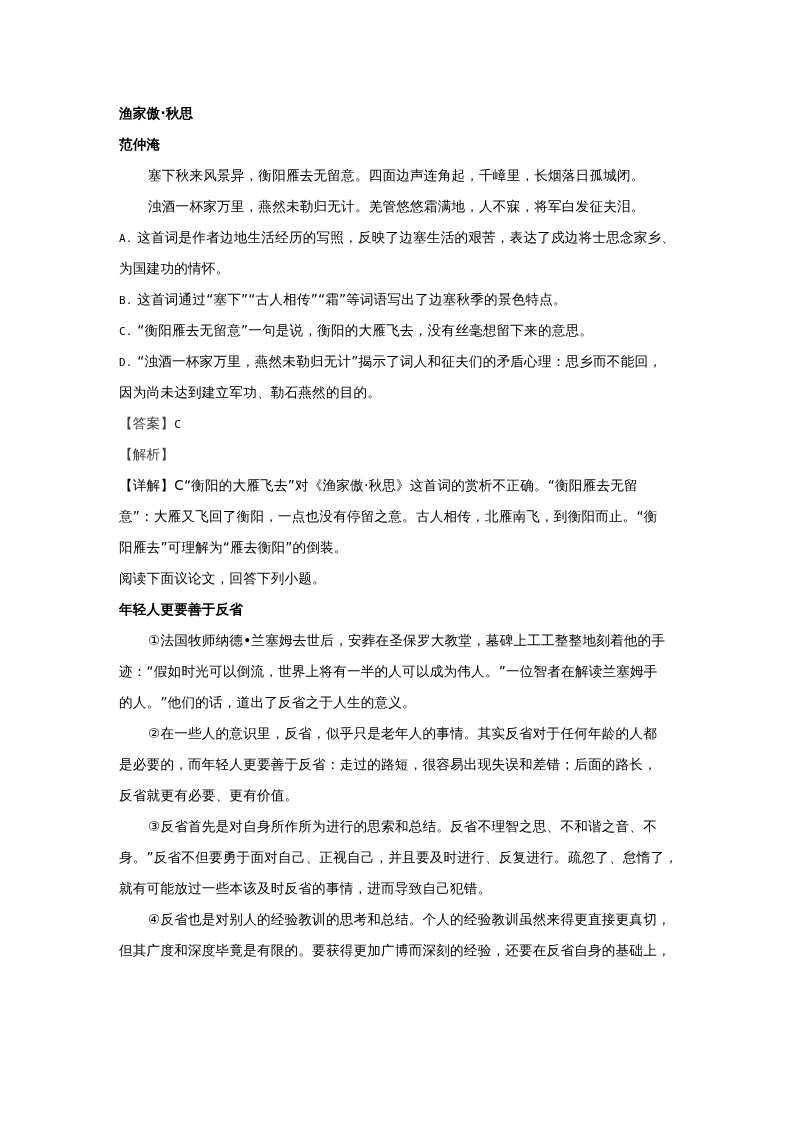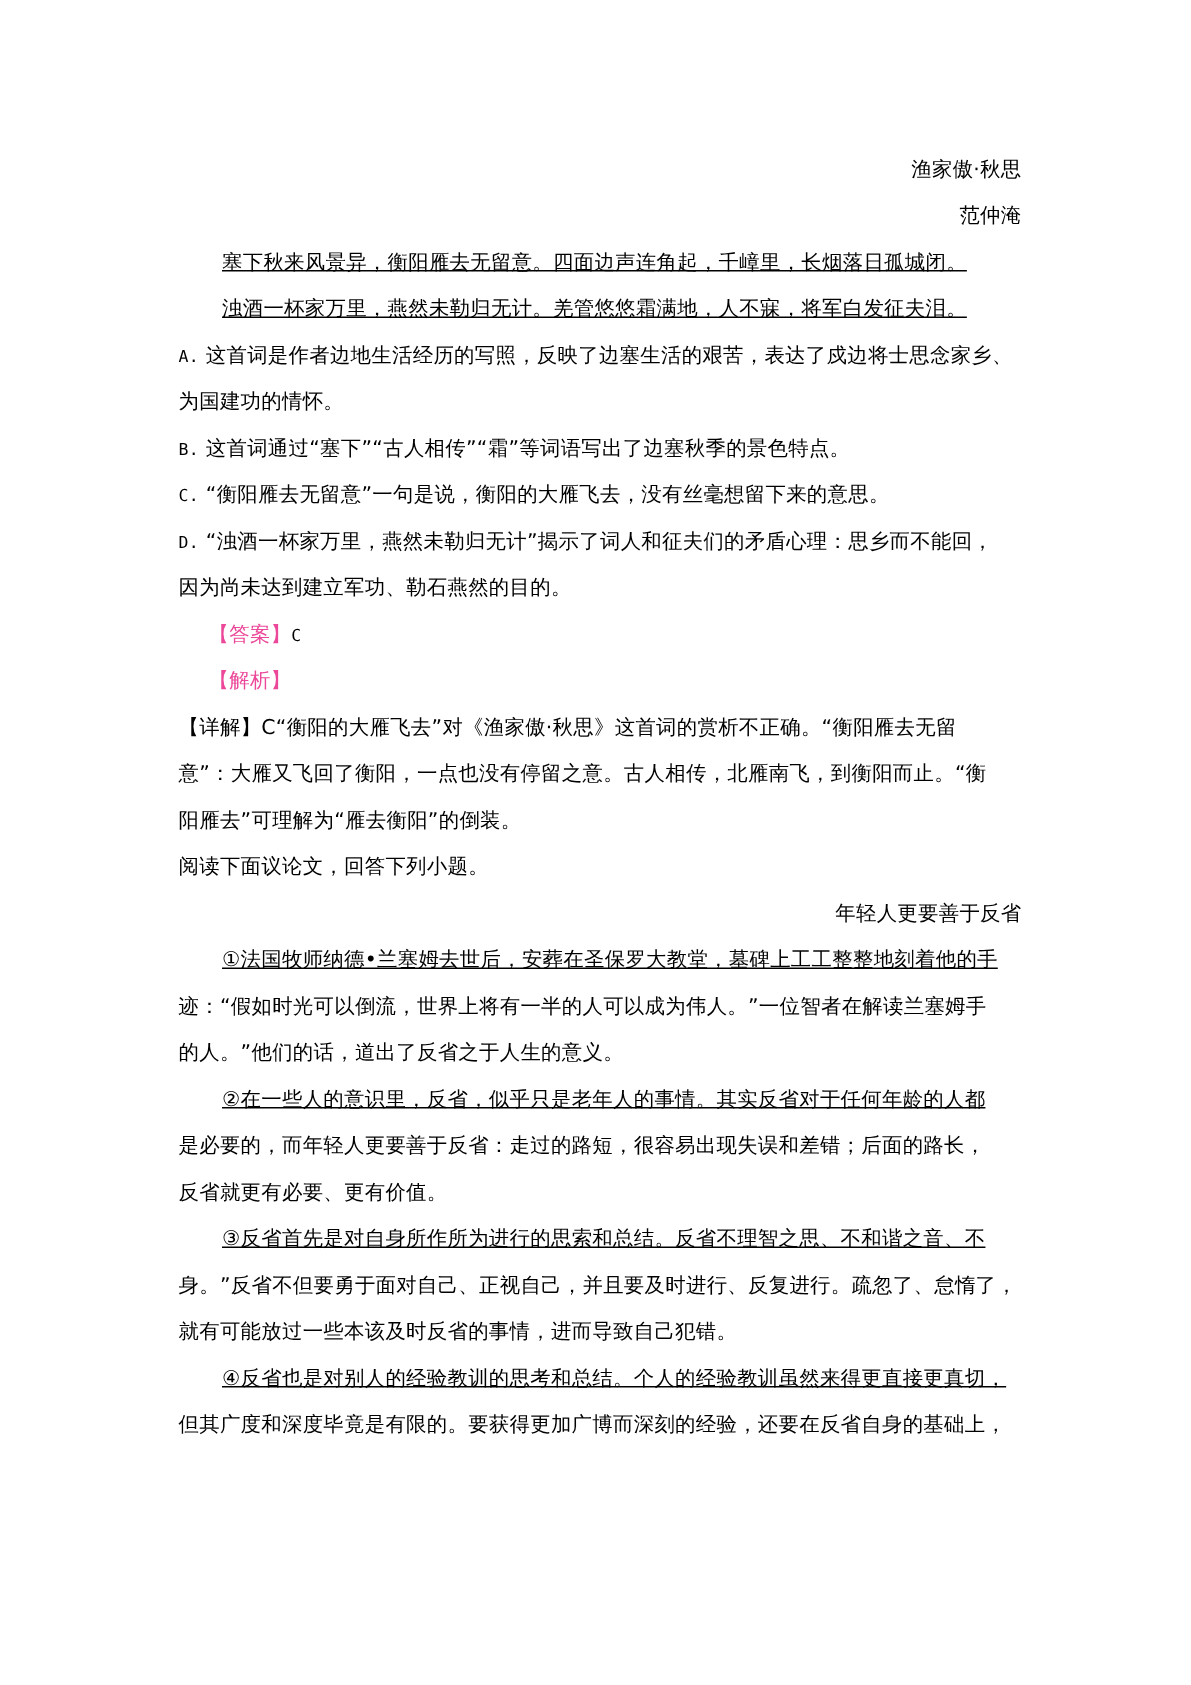--- a/index.html
+++ b/index.html
@@ -7,7 +7,7 @@
          font-family: "DejaVu Sans", "Liberation Sans", sans-serif; color: #000; }
   .page { position: absolute; left: 119px; top: 98px; width: 562px; }
   .line { font-size: 13.6px; line-height: 31px; height: 31px; white-space: nowrap; letter-spacing: 0.2px; }
-  .center { text-align: right; }
+  .center { text-align: left; font-weight: bold; }
   .indent { padding-left: 29px; text-decoration: underline; }
   .blue { color: #ec4899; margin-left: 20px; }
   .opt-letter { font-family: "DejaVu Sans Mono", "Liberation Mono", monospace; font-size: 11px; }

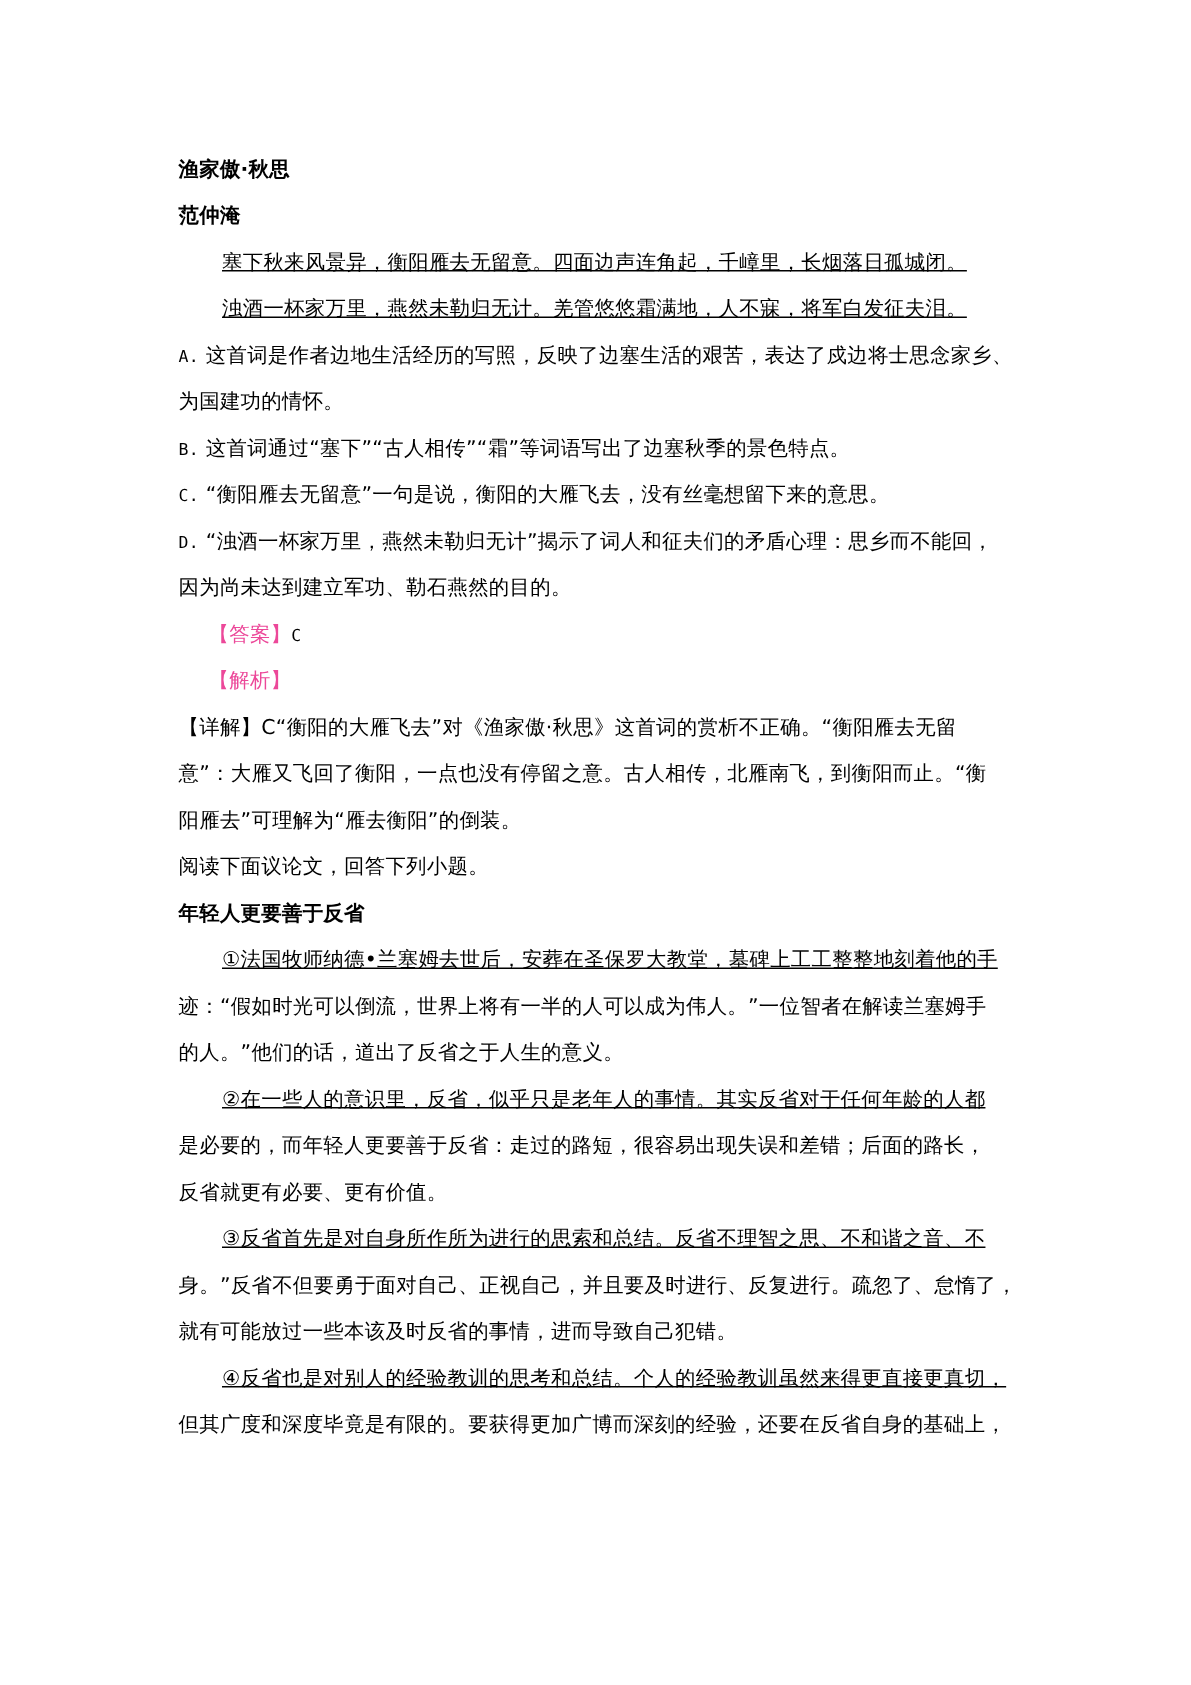--- a/index.html
+++ b/index.html
@@ -8,7 +8,7 @@
   .page { position: absolute; left: 119px; top: 98px; width: 562px; }
   .line { font-size: 13.6px; line-height: 31px; height: 31px; white-space: nowrap; letter-spacing: 0.2px; }
   .center { text-align: left; font-weight: bold; }
-  .indent { padding-left: 29px; text-decoration: underline; }
+  .indent { padding-left: 29px; }
   .blue { color: #ec4899; margin-left: 20px; }
   .opt-letter { font-family: "DejaVu Sans Mono", "Liberation Mono", monospace; font-size: 11px; }
 </style>

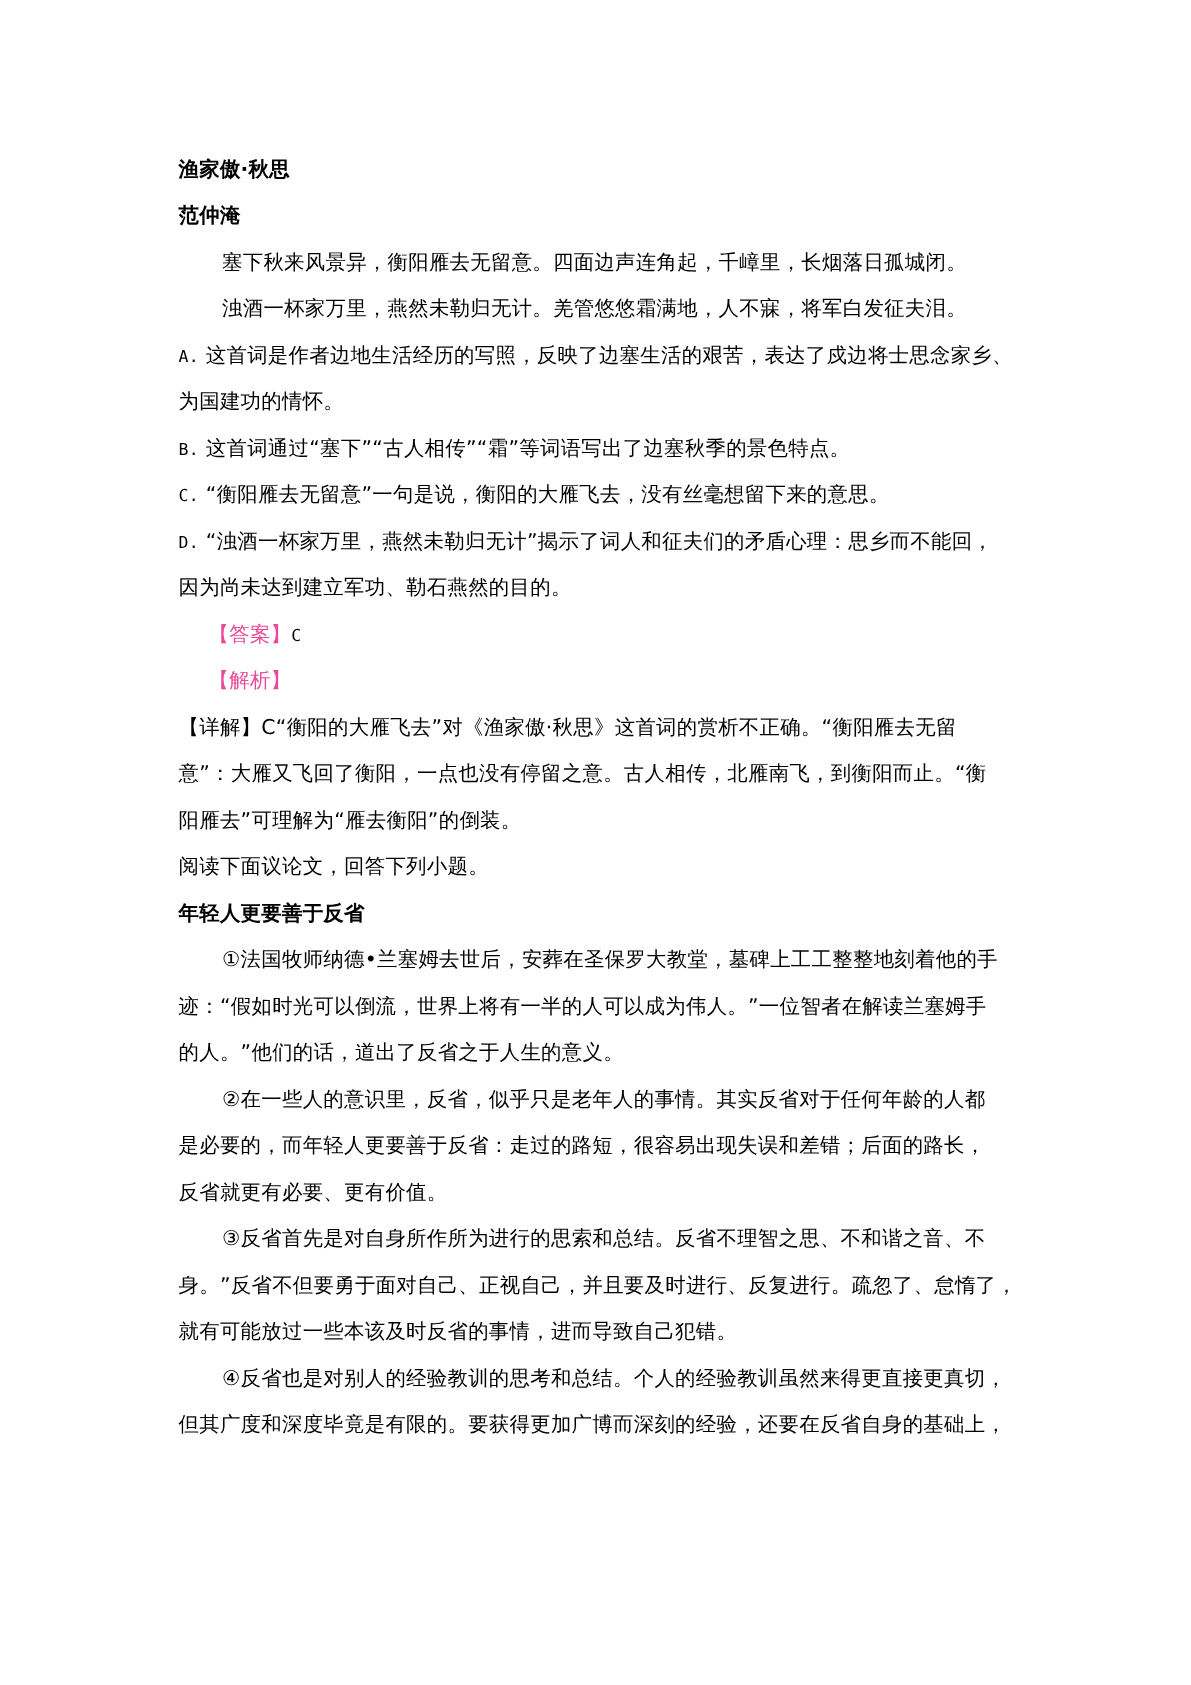--- a/index.html
+++ b/index.html
@@ -9,7 +9,7 @@
   .line { font-size: 13.6px; line-height: 31px; height: 31px; white-space: nowrap; letter-spacing: 0.2px; }
   .center { text-align: left; font-weight: bold; }
   .indent { padding-left: 29px; }
-  .blue { color: #ec4899; margin-left: 20px; }
+  .blue { color: #404040; }
   .opt-letter { font-family: "DejaVu Sans Mono", "Liberation Mono", monospace; font-size: 11px; }
 </style>
 </head>

